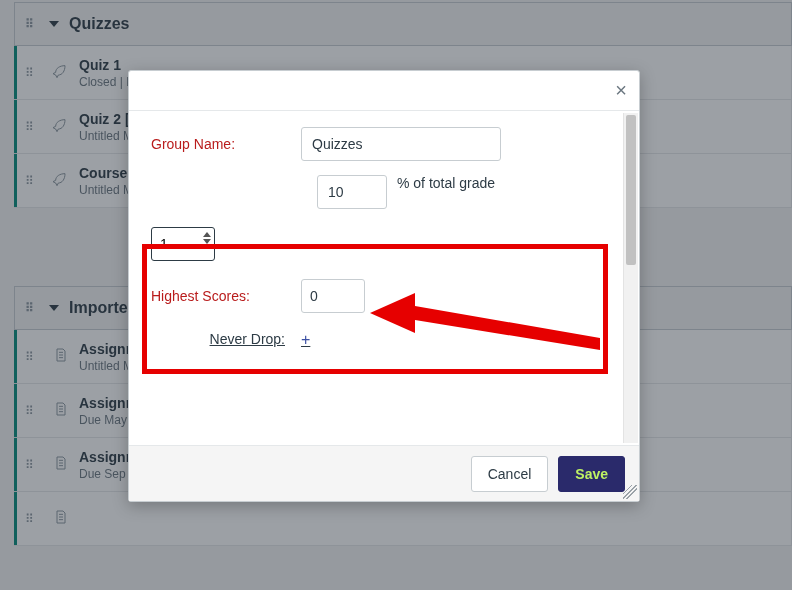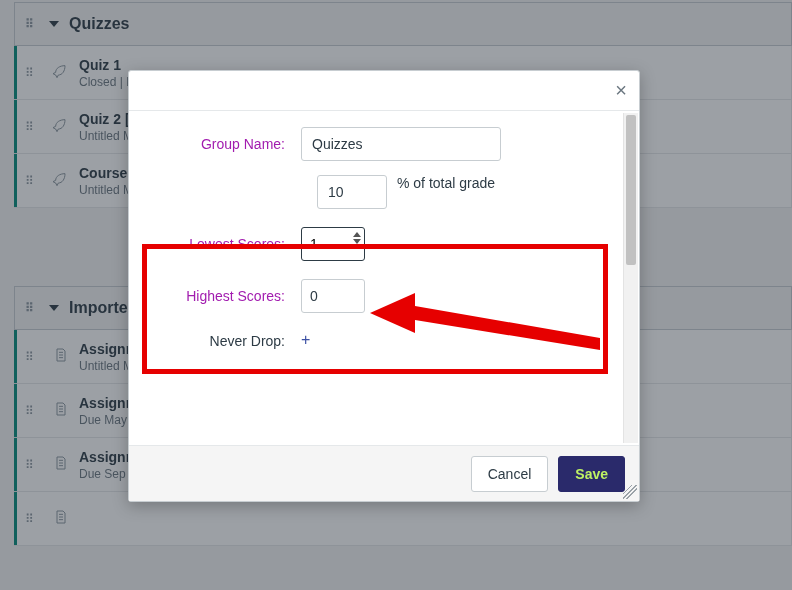--- a/index.html
+++ b/index.html
@@ -54,7 +54,7 @@
 
   .form { position:absolute; left:0; right:18px; top:0; padding:16px 18px 10px 22px; color:#2d3b45; font-size:14px; }
   .row { display:flex; align-items:center; margin-bottom:18px; }
-  .row label { width:150px; text-align:right; padding-right:16px; color:#a21caf; }
+  .row label { width:150px; padding-right:16px; color:#b91c1c; }
   .txt {
     height:34px; border:1px solid #c7cdd1; border-radius:3px; padding:0 10px; font-size:14px; color:#2d3b45; background:#fff;
   }

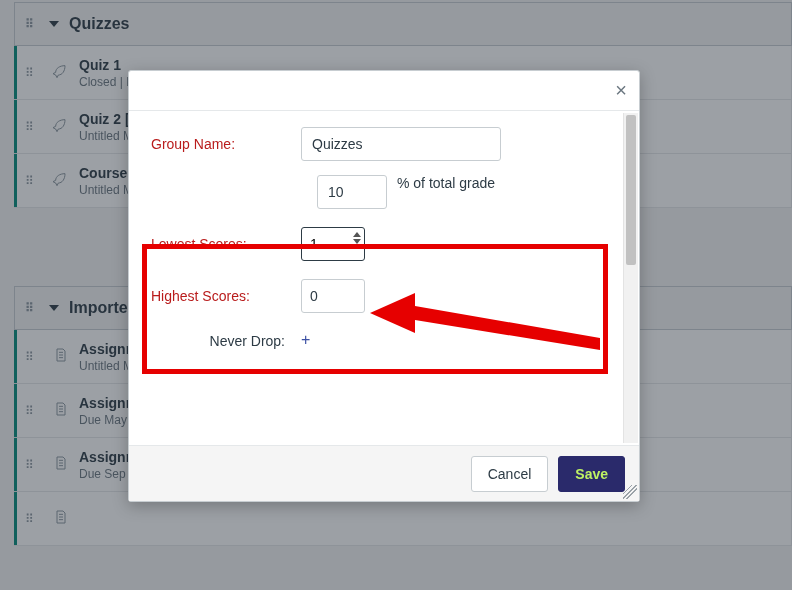--- a/index.html
+++ b/index.html
@@ -229,7 +229,6 @@
 
 
       <div class="row">
-        <label>Lowest Scores:</label>
         <div class="num-input-wrap">
           <input class="num-input" value="1" style="">
           <span class="spinner">

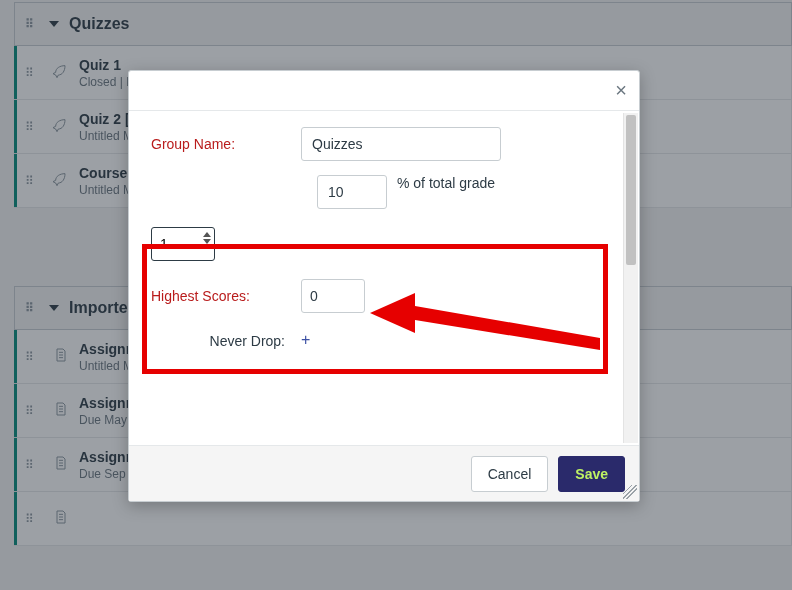--- a/index.html
+++ b/index.html
@@ -72,7 +72,7 @@
   .spinner .dn { border-top:5px solid #555; }
   .num-input.plain { border:1px solid #c7cdd1; }
 
-  .neverdrop { display:flex; align-items:flex-end; }
+  .neverdrop { display:flex; align-items:flex-start;text-decoration:underline; }
   .neverdrop label { width:150px; text-align:right; padding-right:16px; }
   .add-link { color:#3b4fa3; cursor:pointer; display:flex; align-items:center; gap:6px; }
   .plus { font-size:16px; color:#3b4fa3; }

